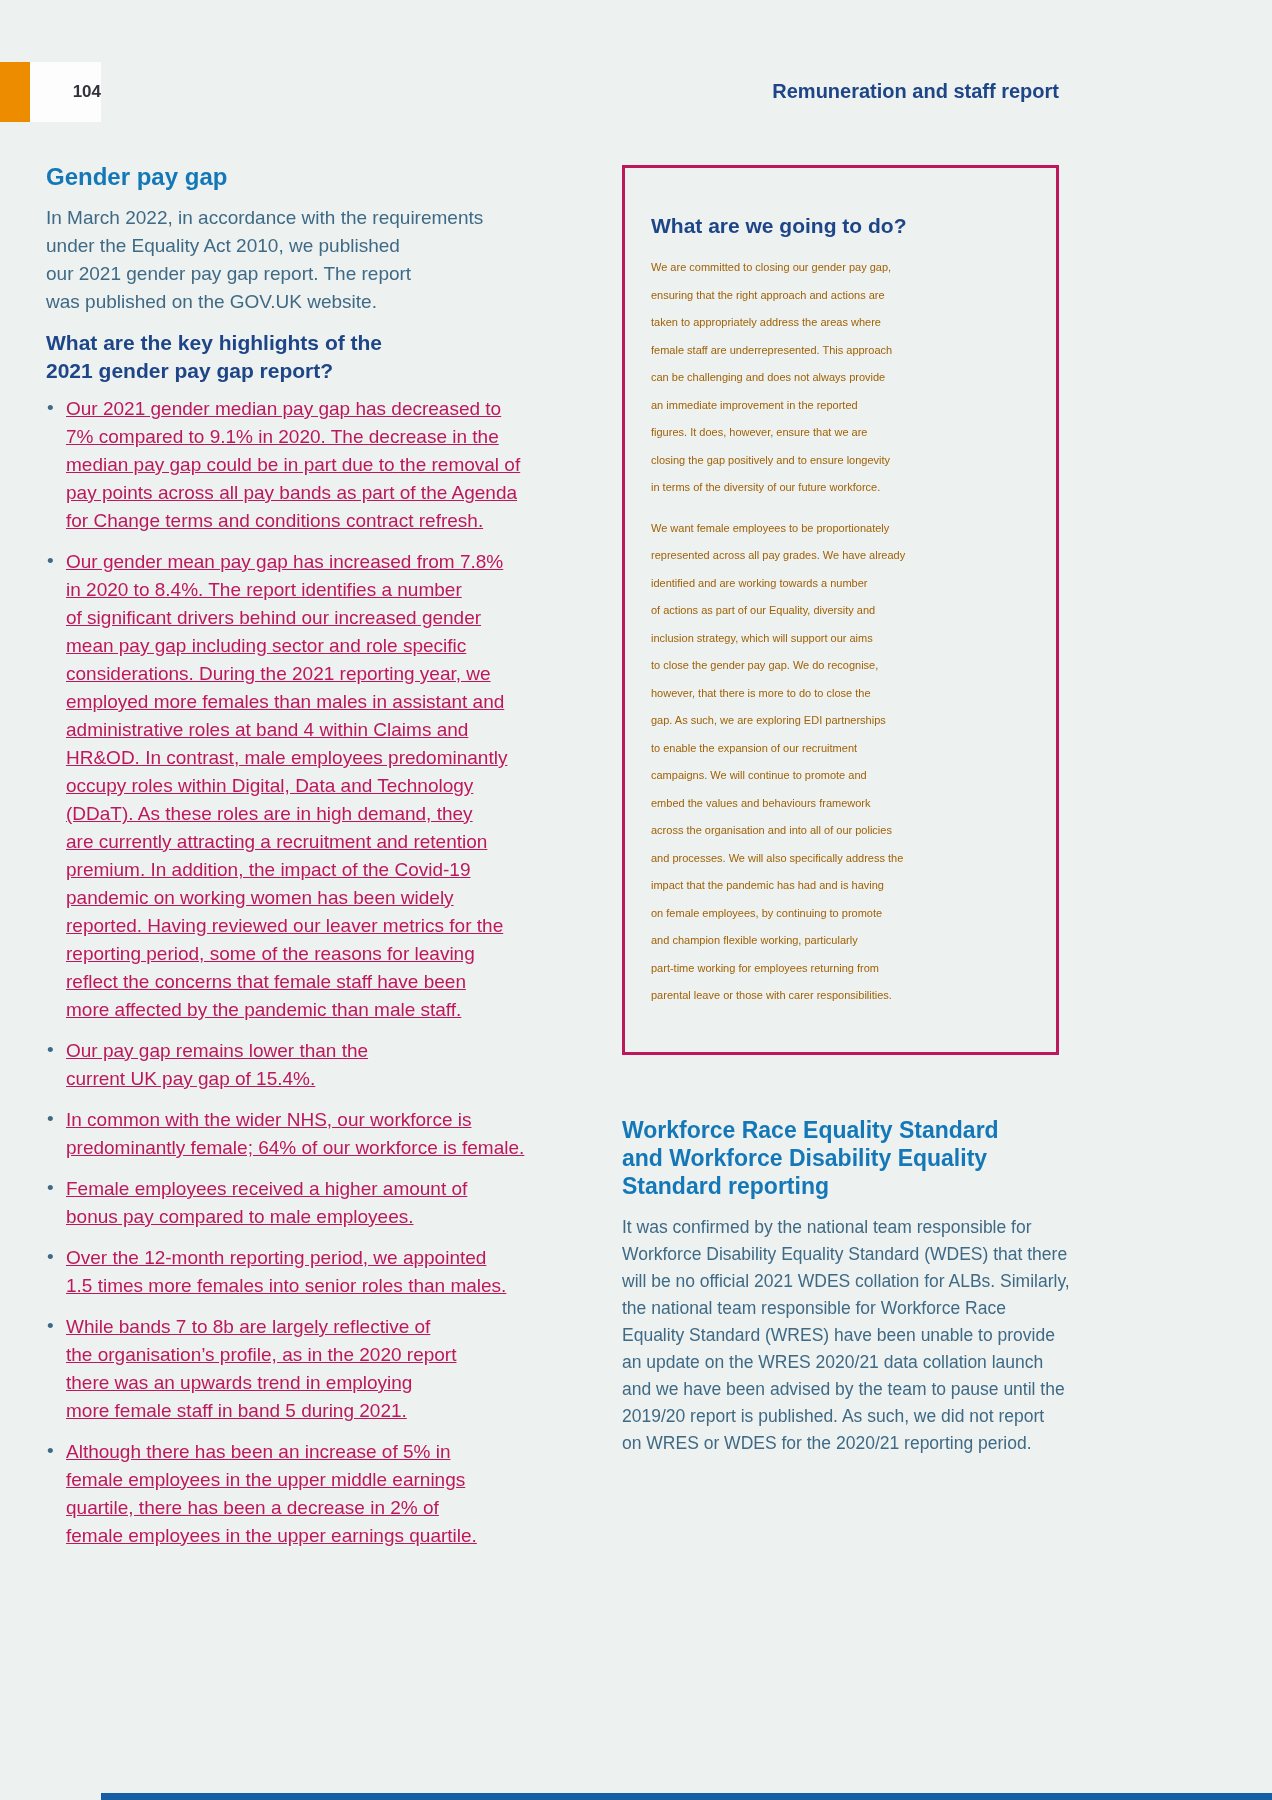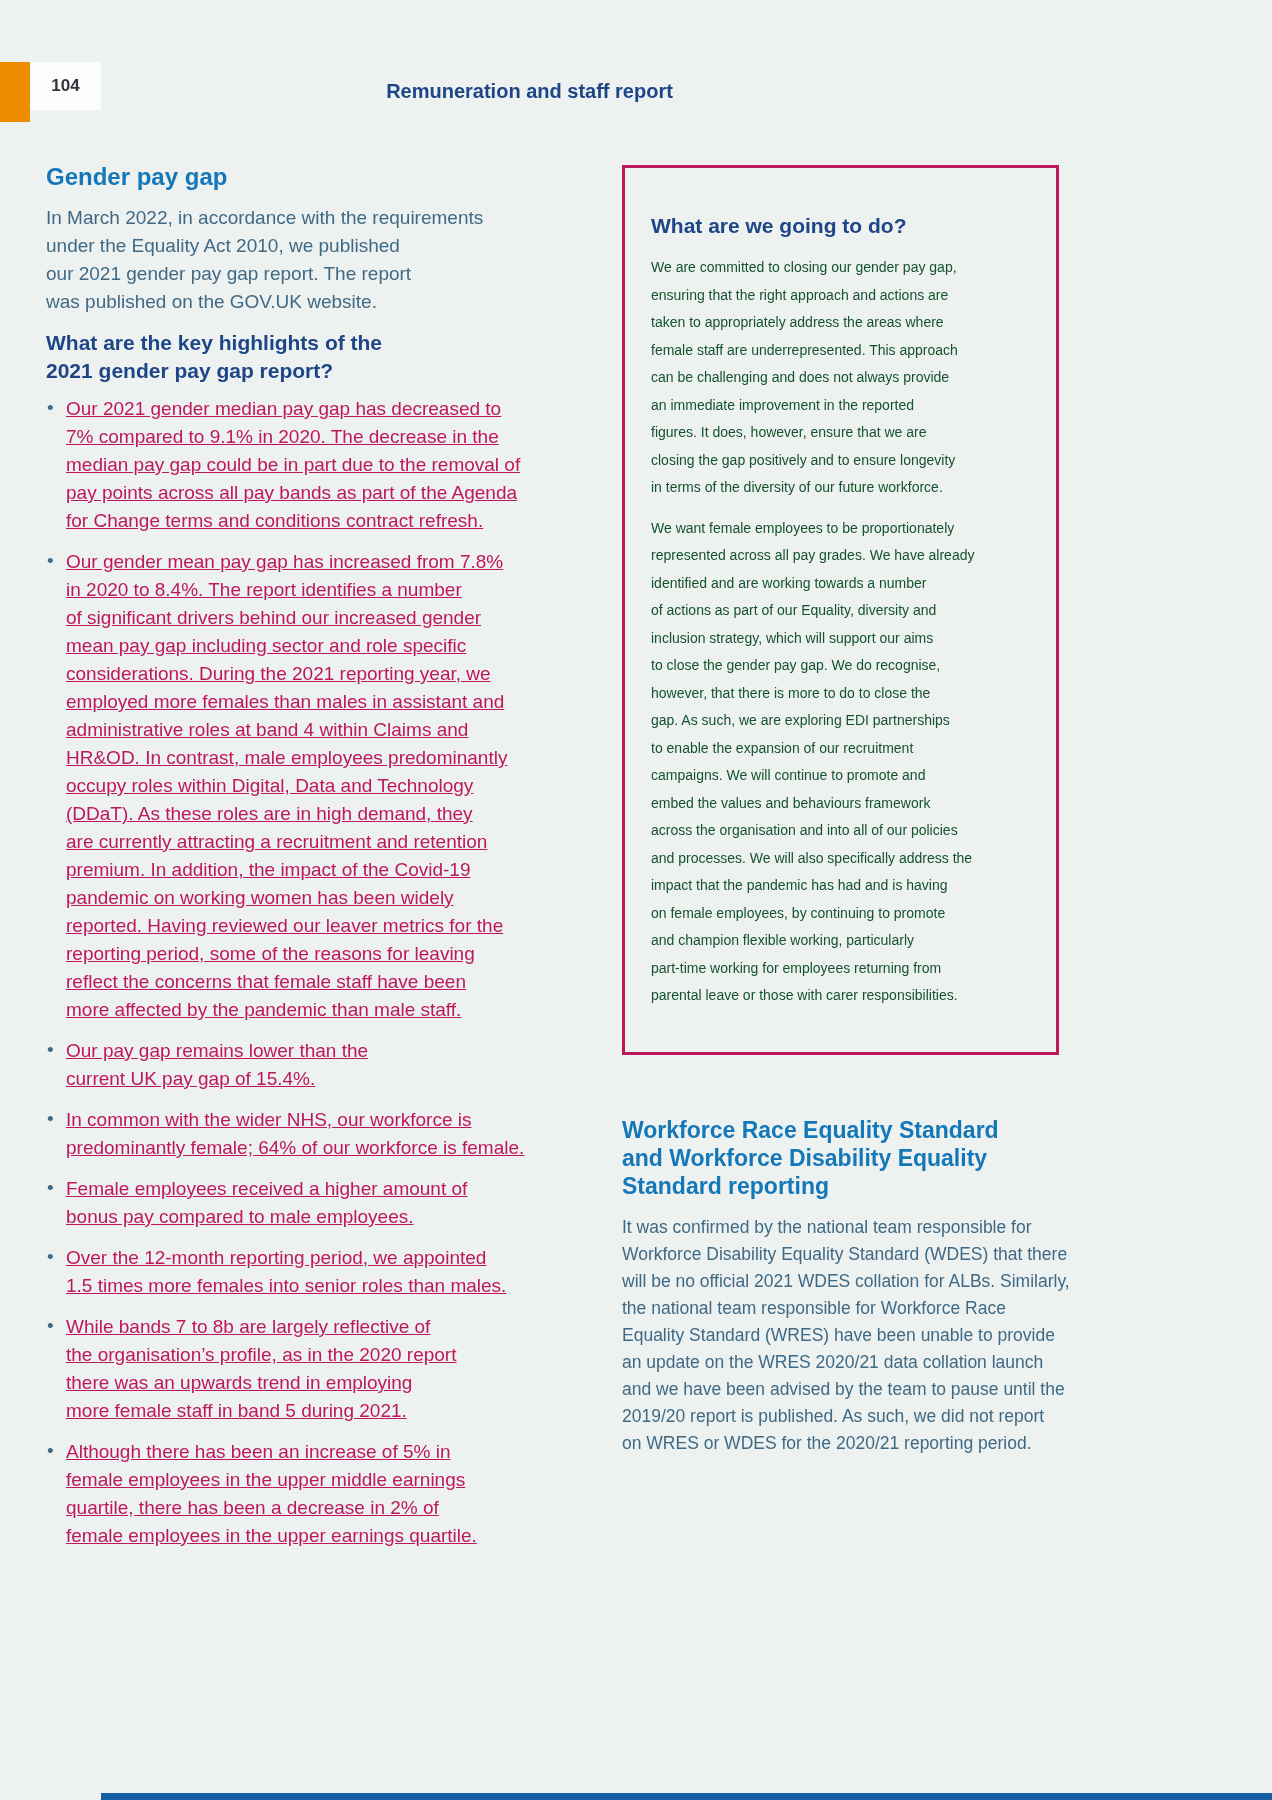--- a/index.html
+++ b/index.html
@@ -8,8 +8,8 @@
 
   
   .tab-orange{position:absolute;left:0;top:62px;width:30px;height:60px;background:#ee8c00;}
-  .tab-white{position:absolute;left:30px;top:62px;width:71px;height:48px;background:#fdfdfd;
-             display:flex;align-items:center;justify-content:center;
+  .tab-white{position:absolute;left:30px;top:62px;width:71px;height:60px;background:#fdfdfd;
+             display:flex;align-items:center;justify-content:flex-end;
              font-size:17px;font-weight:bold;color:#33333b;}
 
   

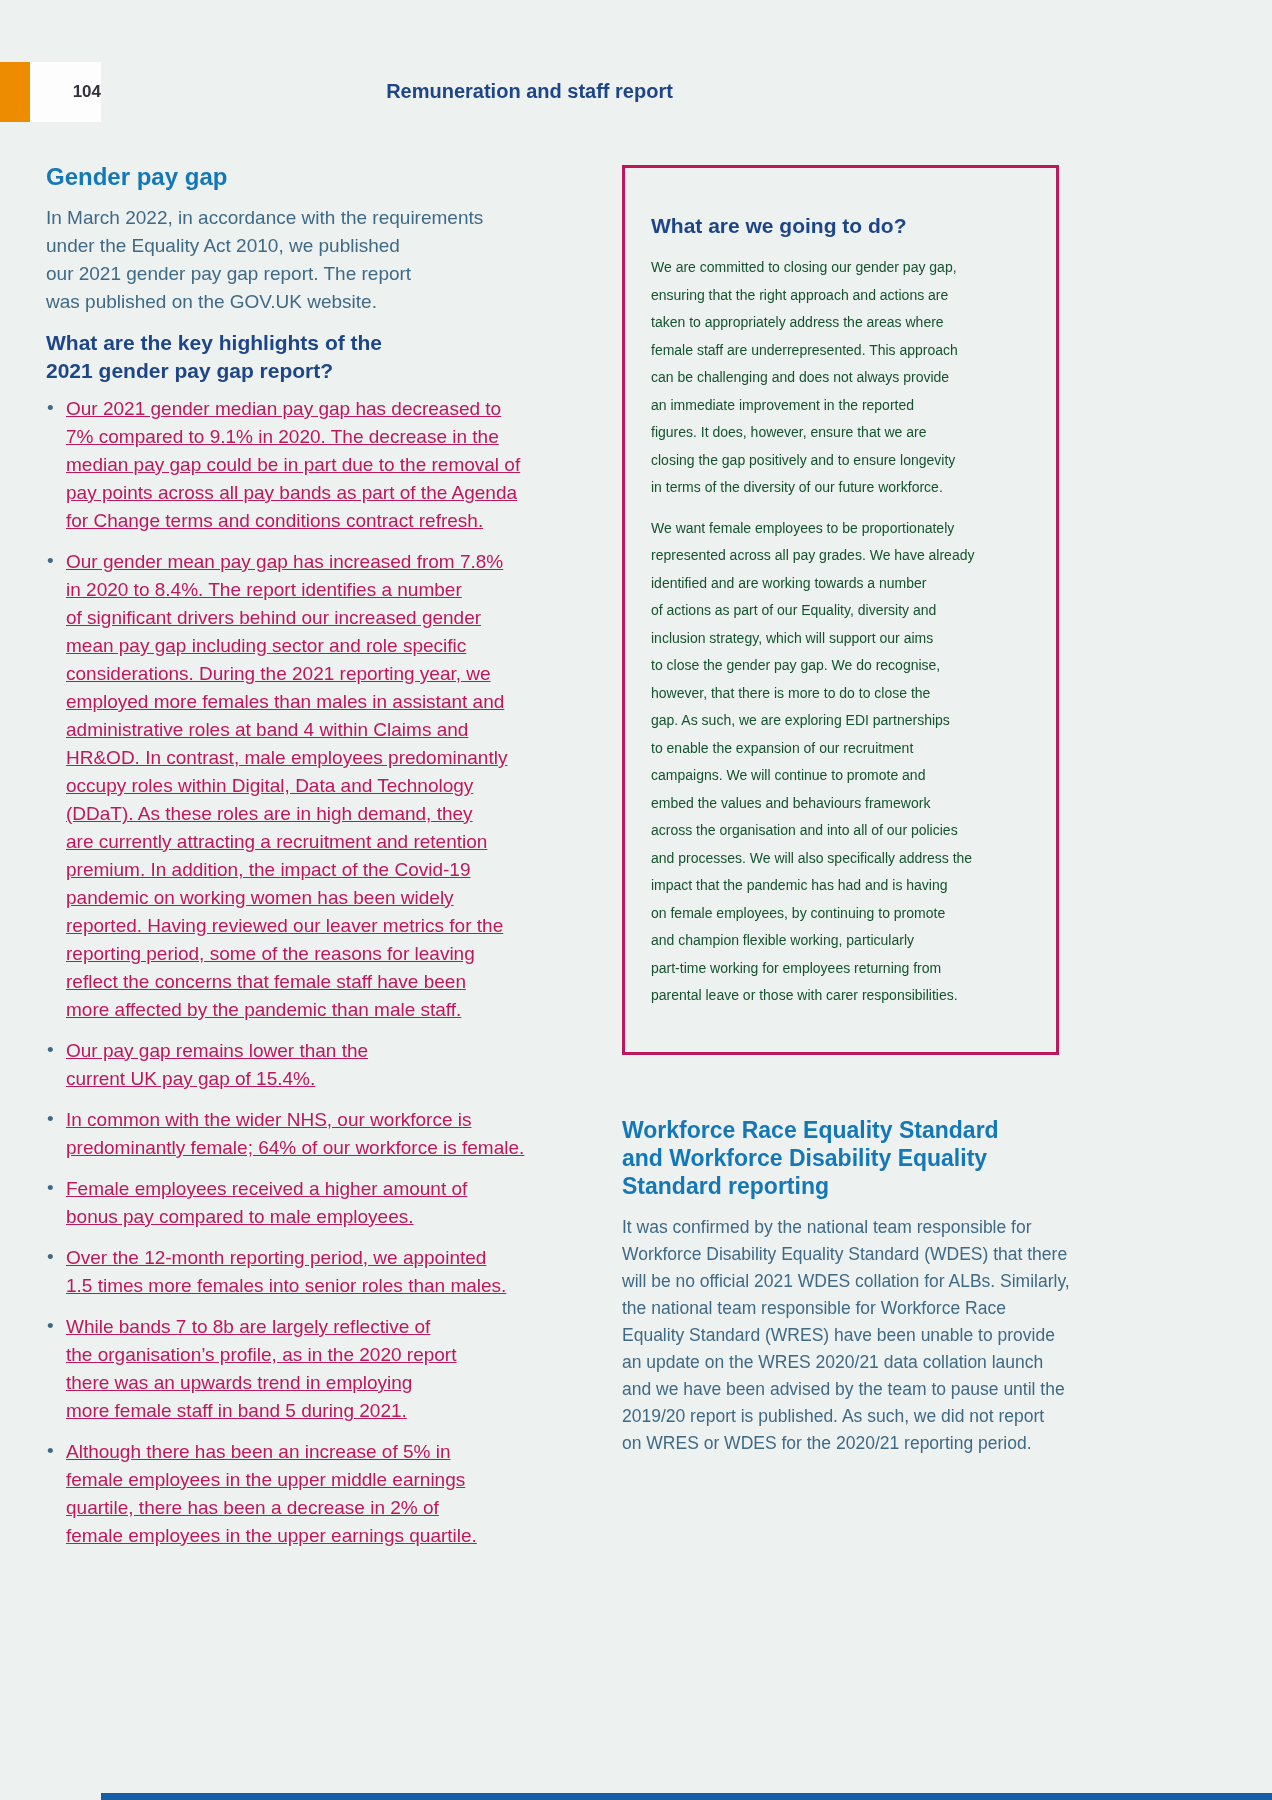--- a/index.html
+++ b/index.html
@@ -13,7 +13,7 @@
              font-size:17px;font-weight:bold;color:#33333b;}
 
   
-  .run-head{position:absolute;top:80px;left:0;width:1059px;text-align:center;
+  .run-head{position:absolute;top:80px;left:0;width:1059px;text-align:right;
             font-size:20px;font-weight:bold;color:#1d4587;}
 
   

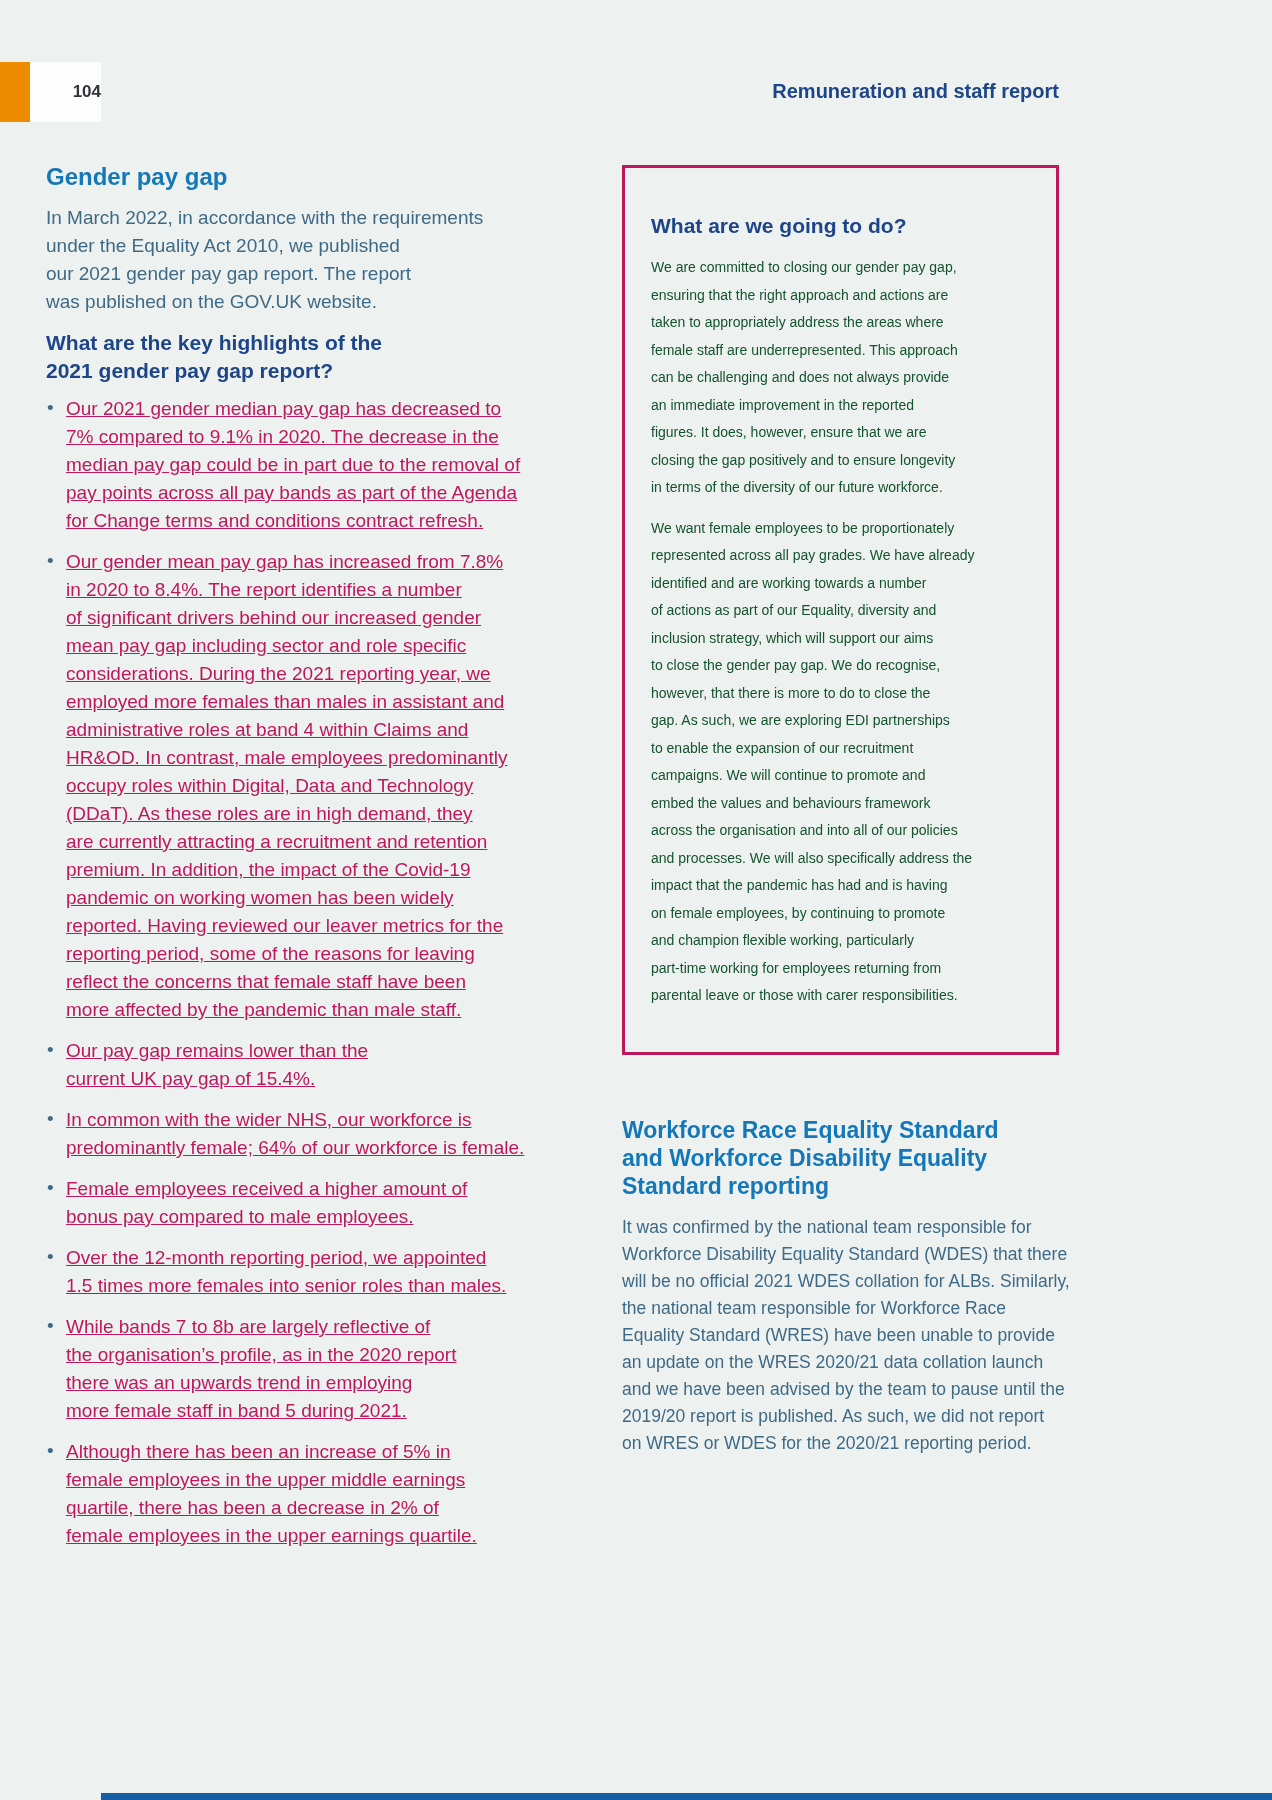--- a/index.html
+++ b/index.html
@@ -31,7 +31,7 @@
   .callout{position:absolute;left:622px;top:165px;width:437px;height:890px;
            border:3px solid #be185d;box-sizing:border-box;padding:44px 22px 0 26px;}
   .callout h2{font-size:21px;line-height:28px;font-weight:bold;color:#1d4587;margin:0 0 14px 0;}
-  .callout p{font-size:14px;line-height:27.5px;color:#14532d;white-space:pre-line;margin:0 12px 13px 0;}
+  .callout p{font-size:11px;line-height:27.5px;color:#a16207;white-space:pre-line;margin:0 12px 13px 0;}
 
   
   .right-sec{position:absolute;left:622px;top:1108px;width:450px;margin-top:8px;}

